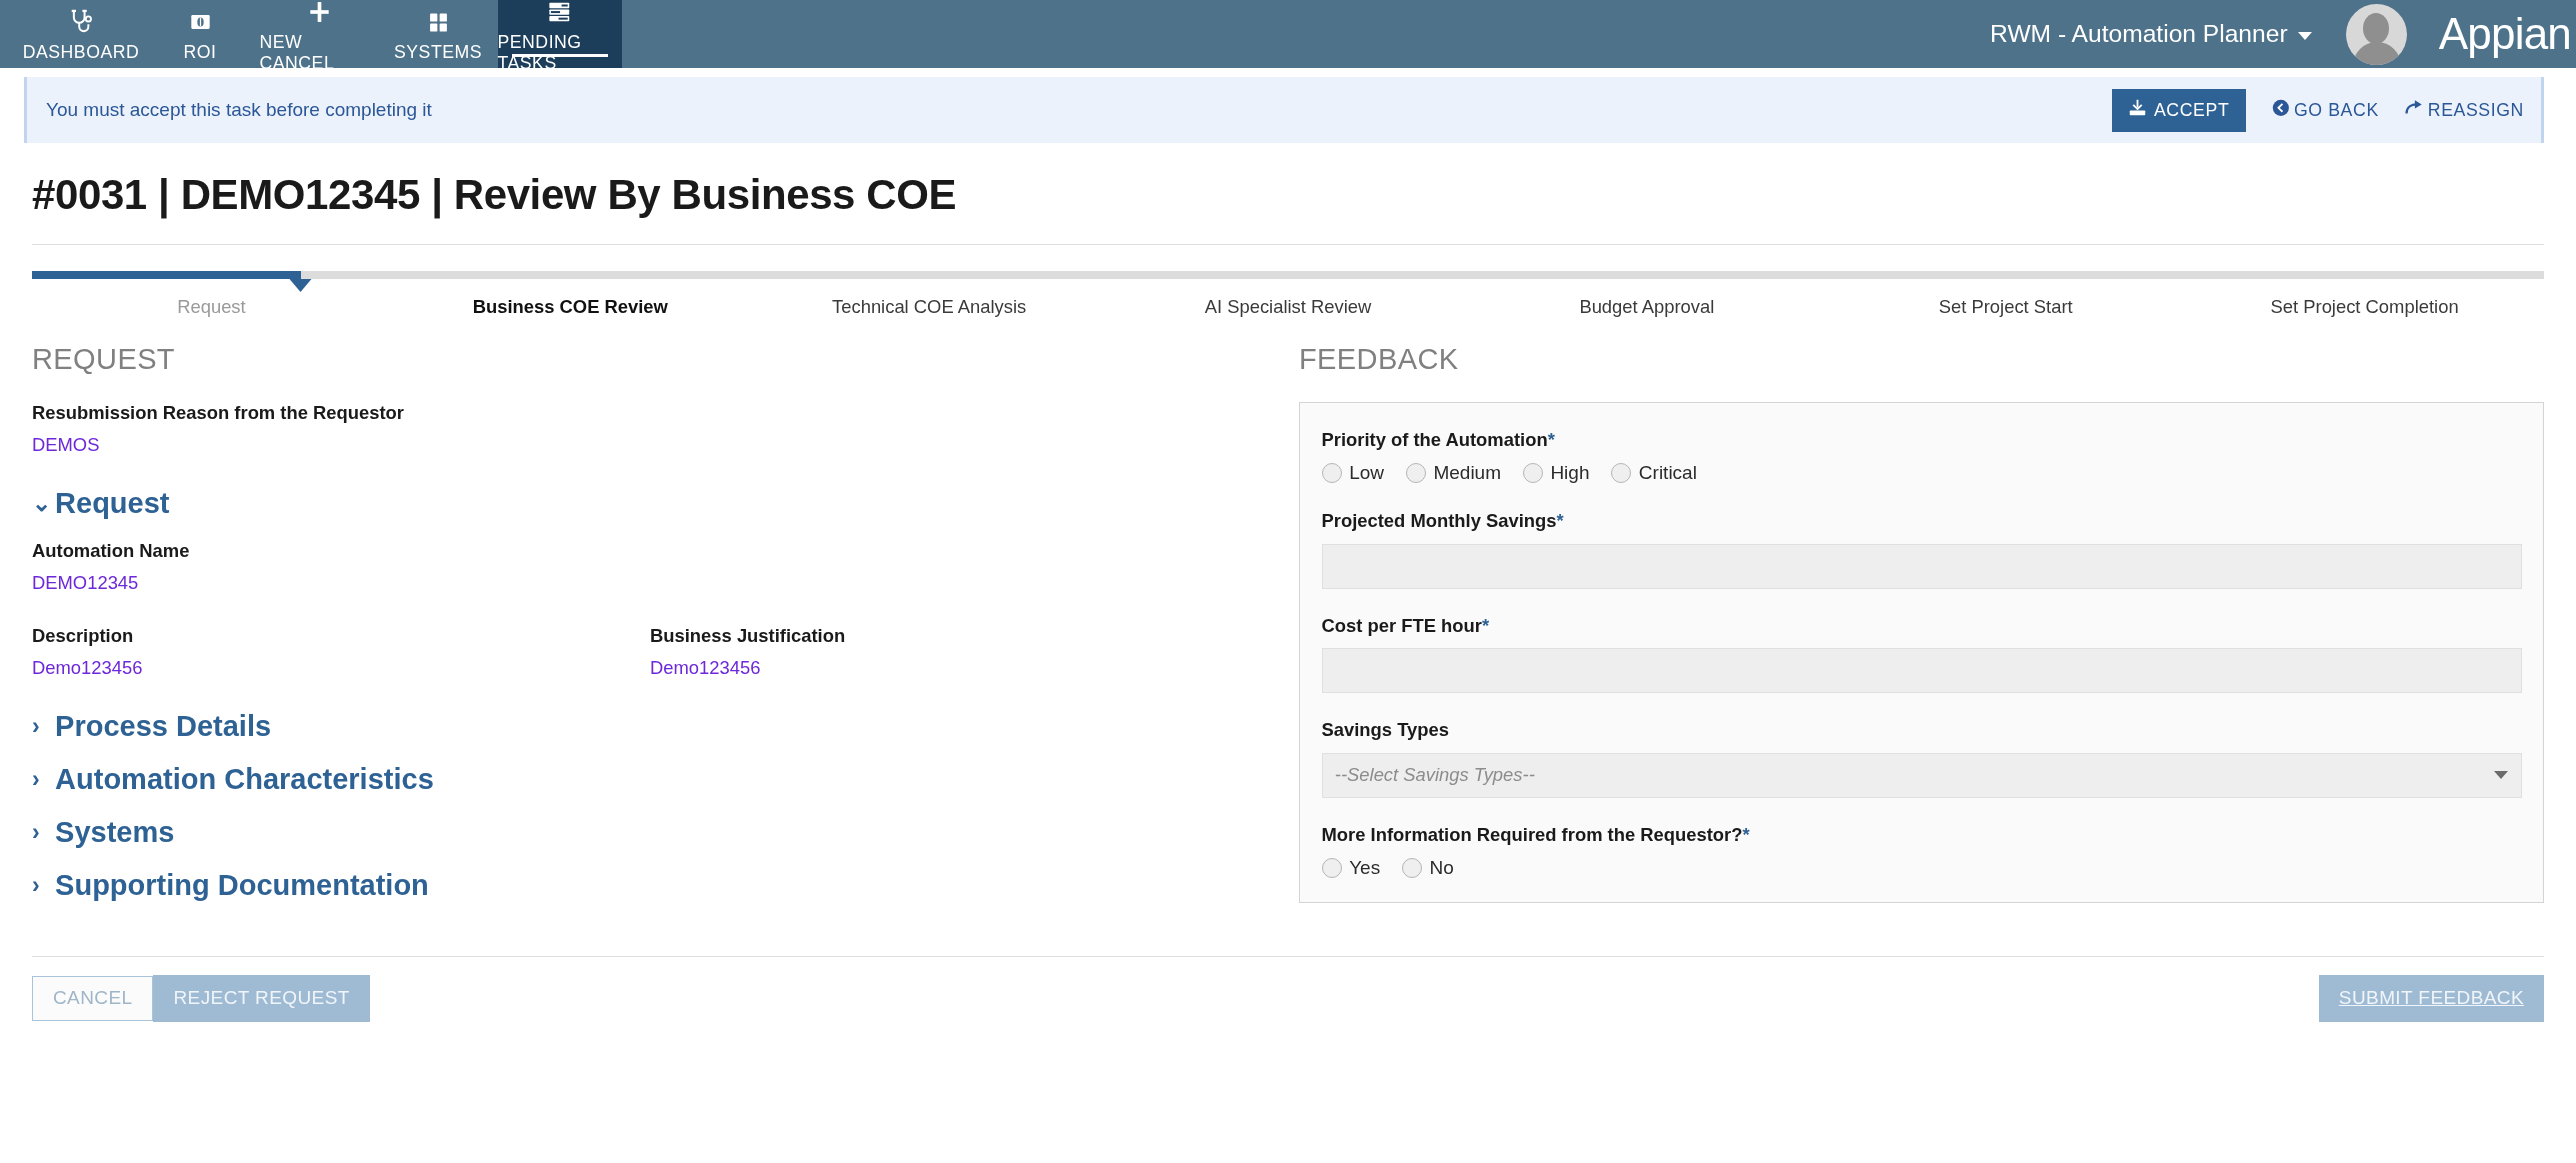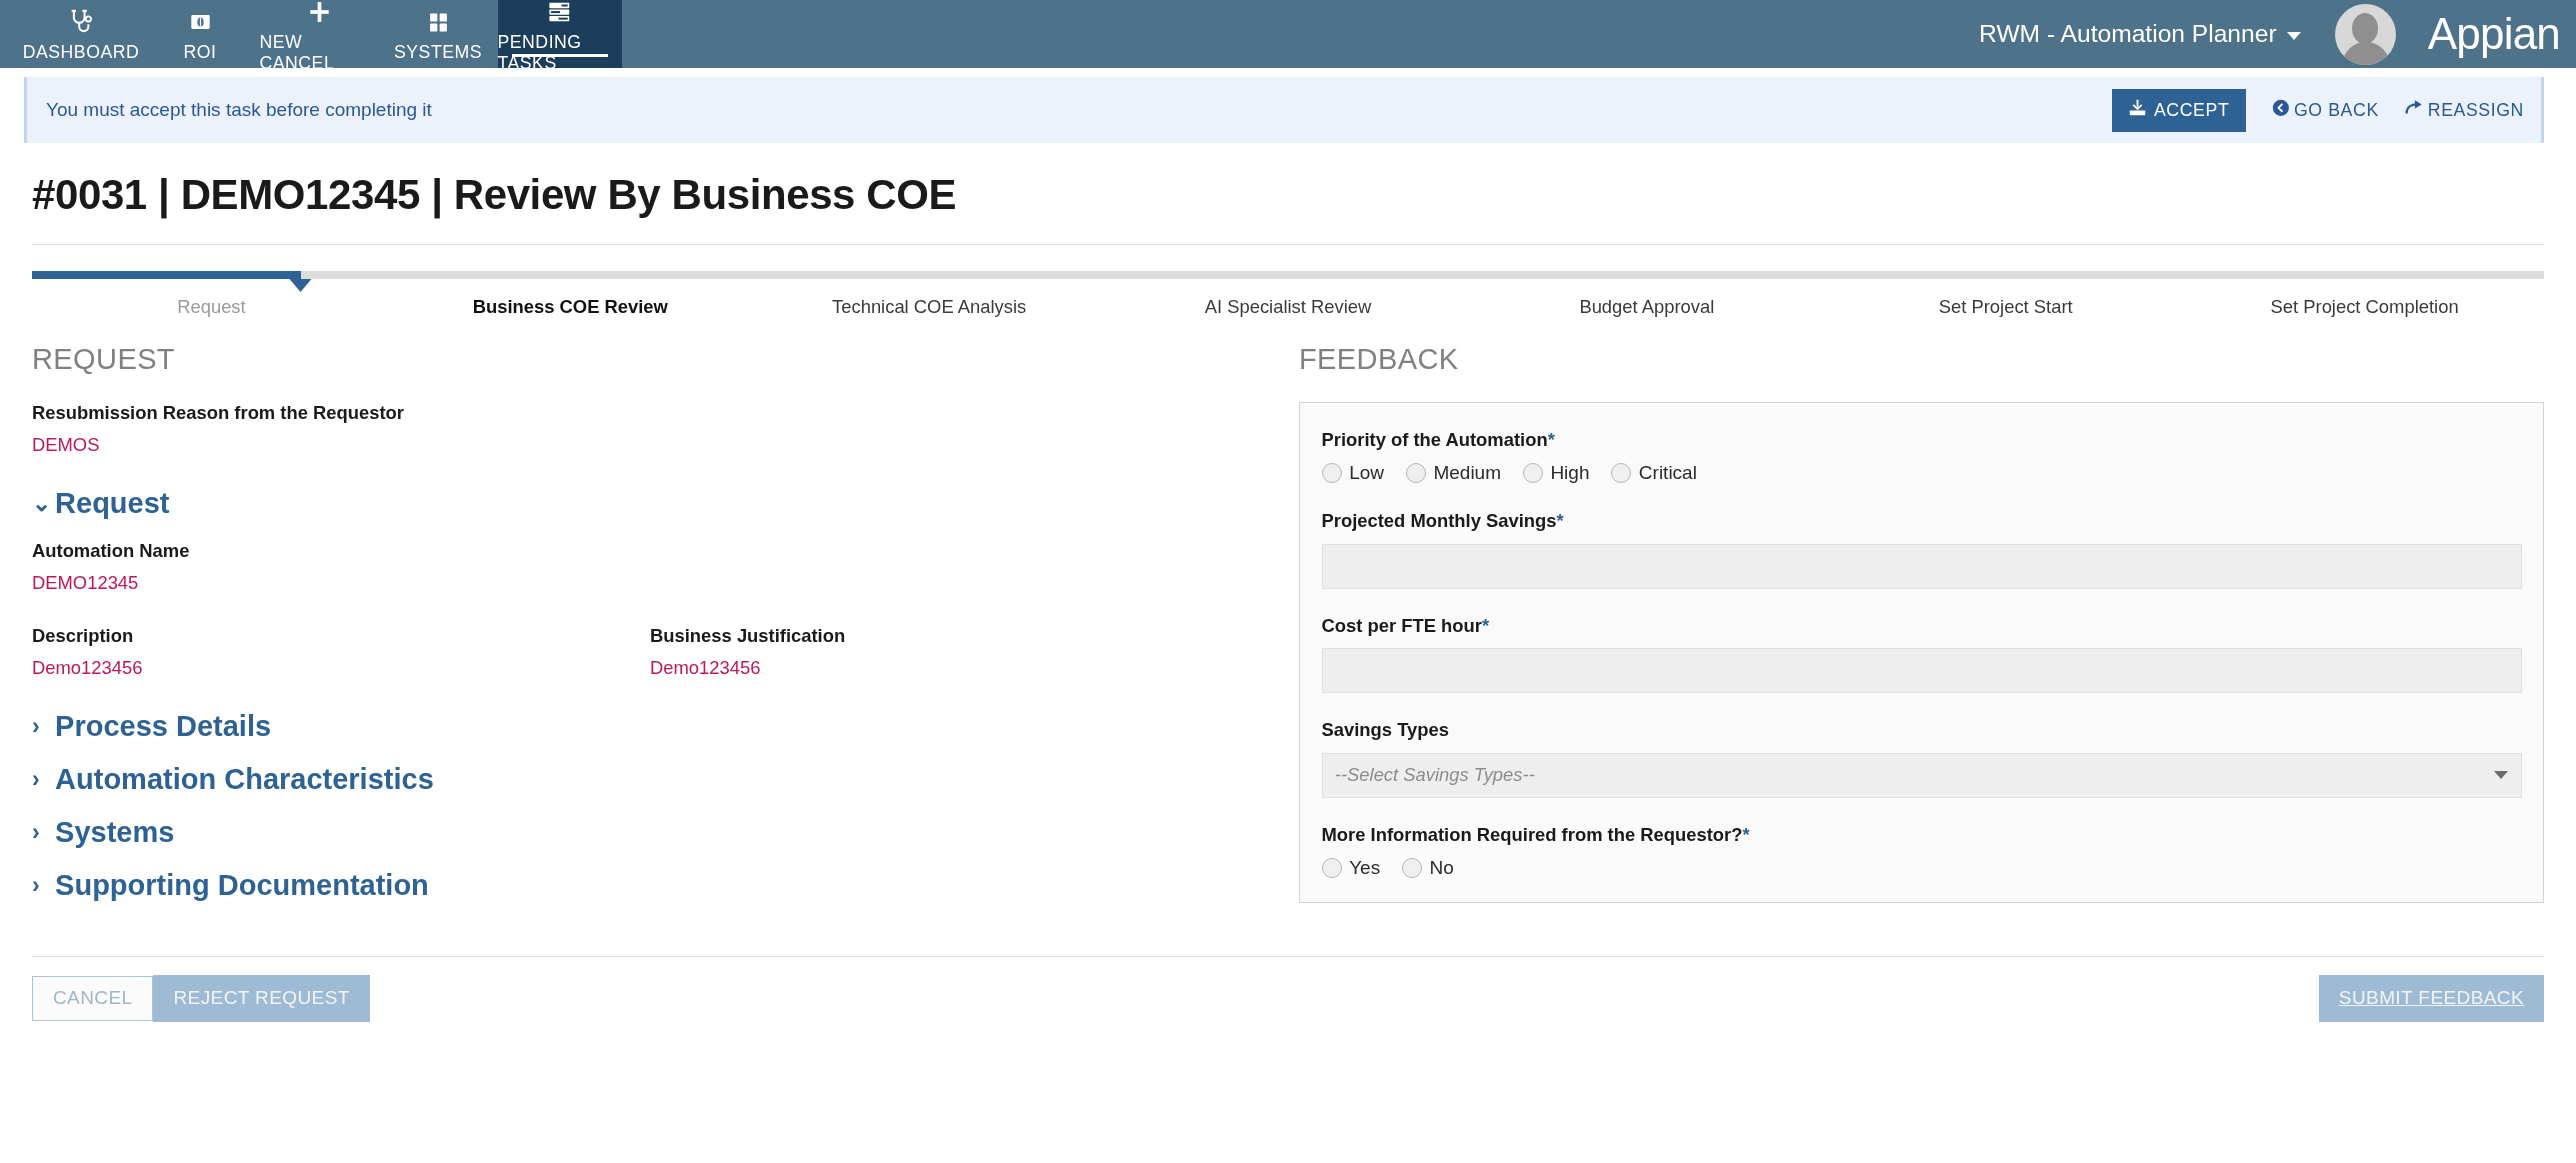--- a/index.html
+++ b/index.html
@@ -44,7 +44,7 @@
   .nav-right {
     margin-left: auto;
     display: flex; align-items: center;
-    padding-right: 16px; gap: 12px;
+    padding-right: 5px; gap: 12px;
   }
   .user-menu {
     color: #ffffff; font-size: 24.6px;

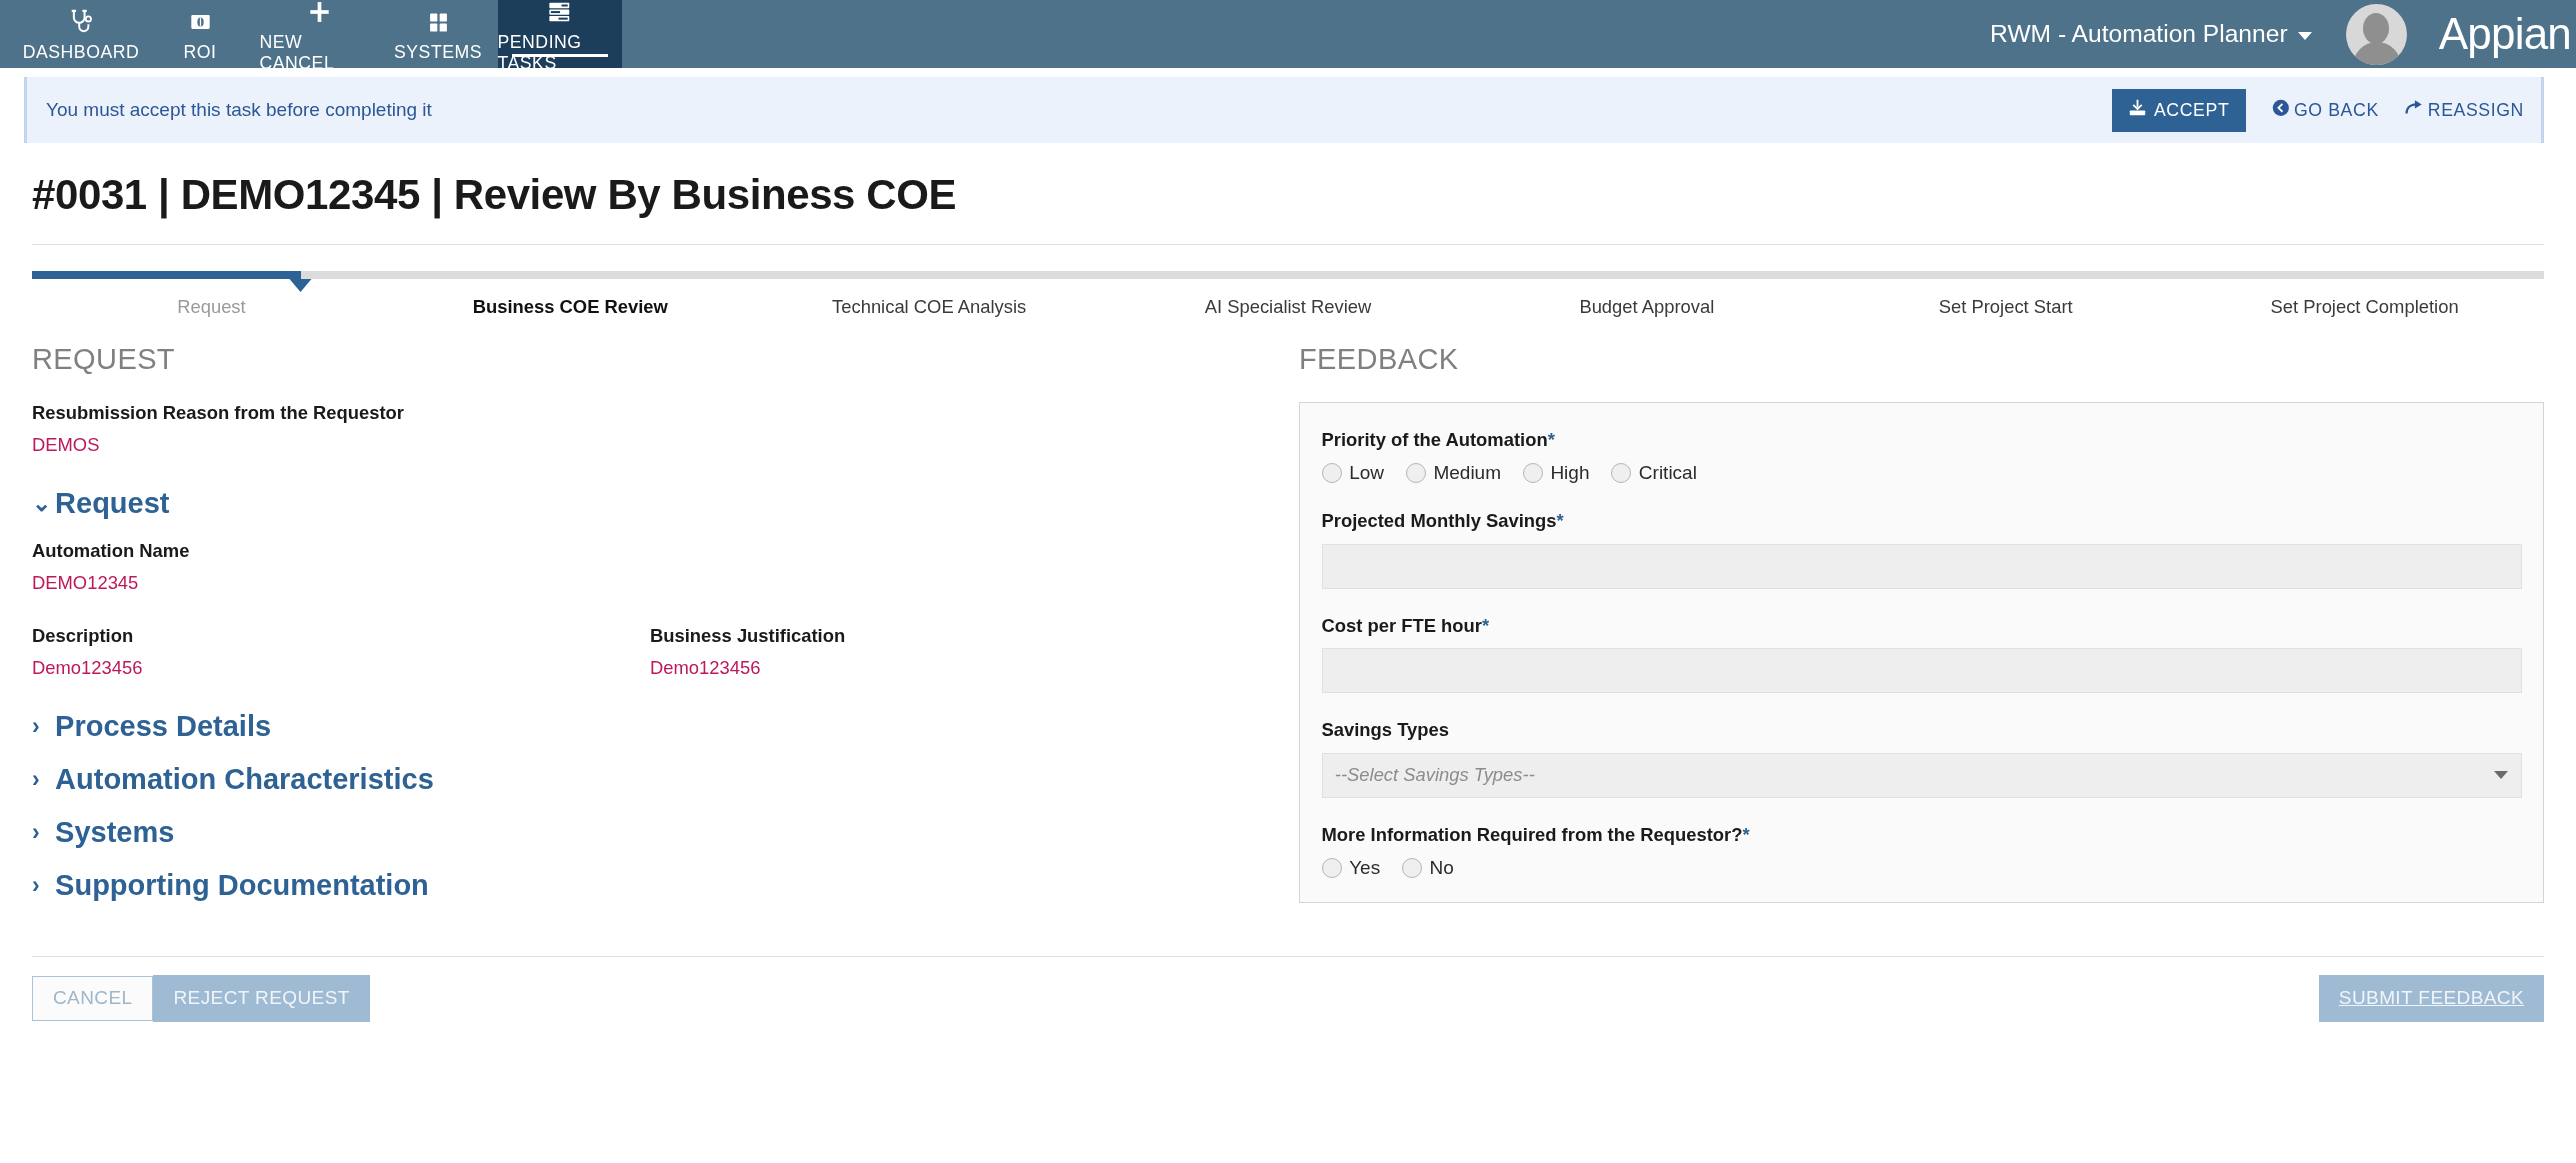--- a/index.html
+++ b/index.html
@@ -154,7 +154,7 @@
     font-size: 18.4px; font-weight: bold; color: #1a1a1a;
     margin-bottom: 10px;
   }
-  .field-value { font-size: 18.4px; color: #be185d; }
+  .field-value { font-size: 18.4px; color: #6d28d9; }
   .field-block { margin-bottom: 31px; }
 
   .accordion {

